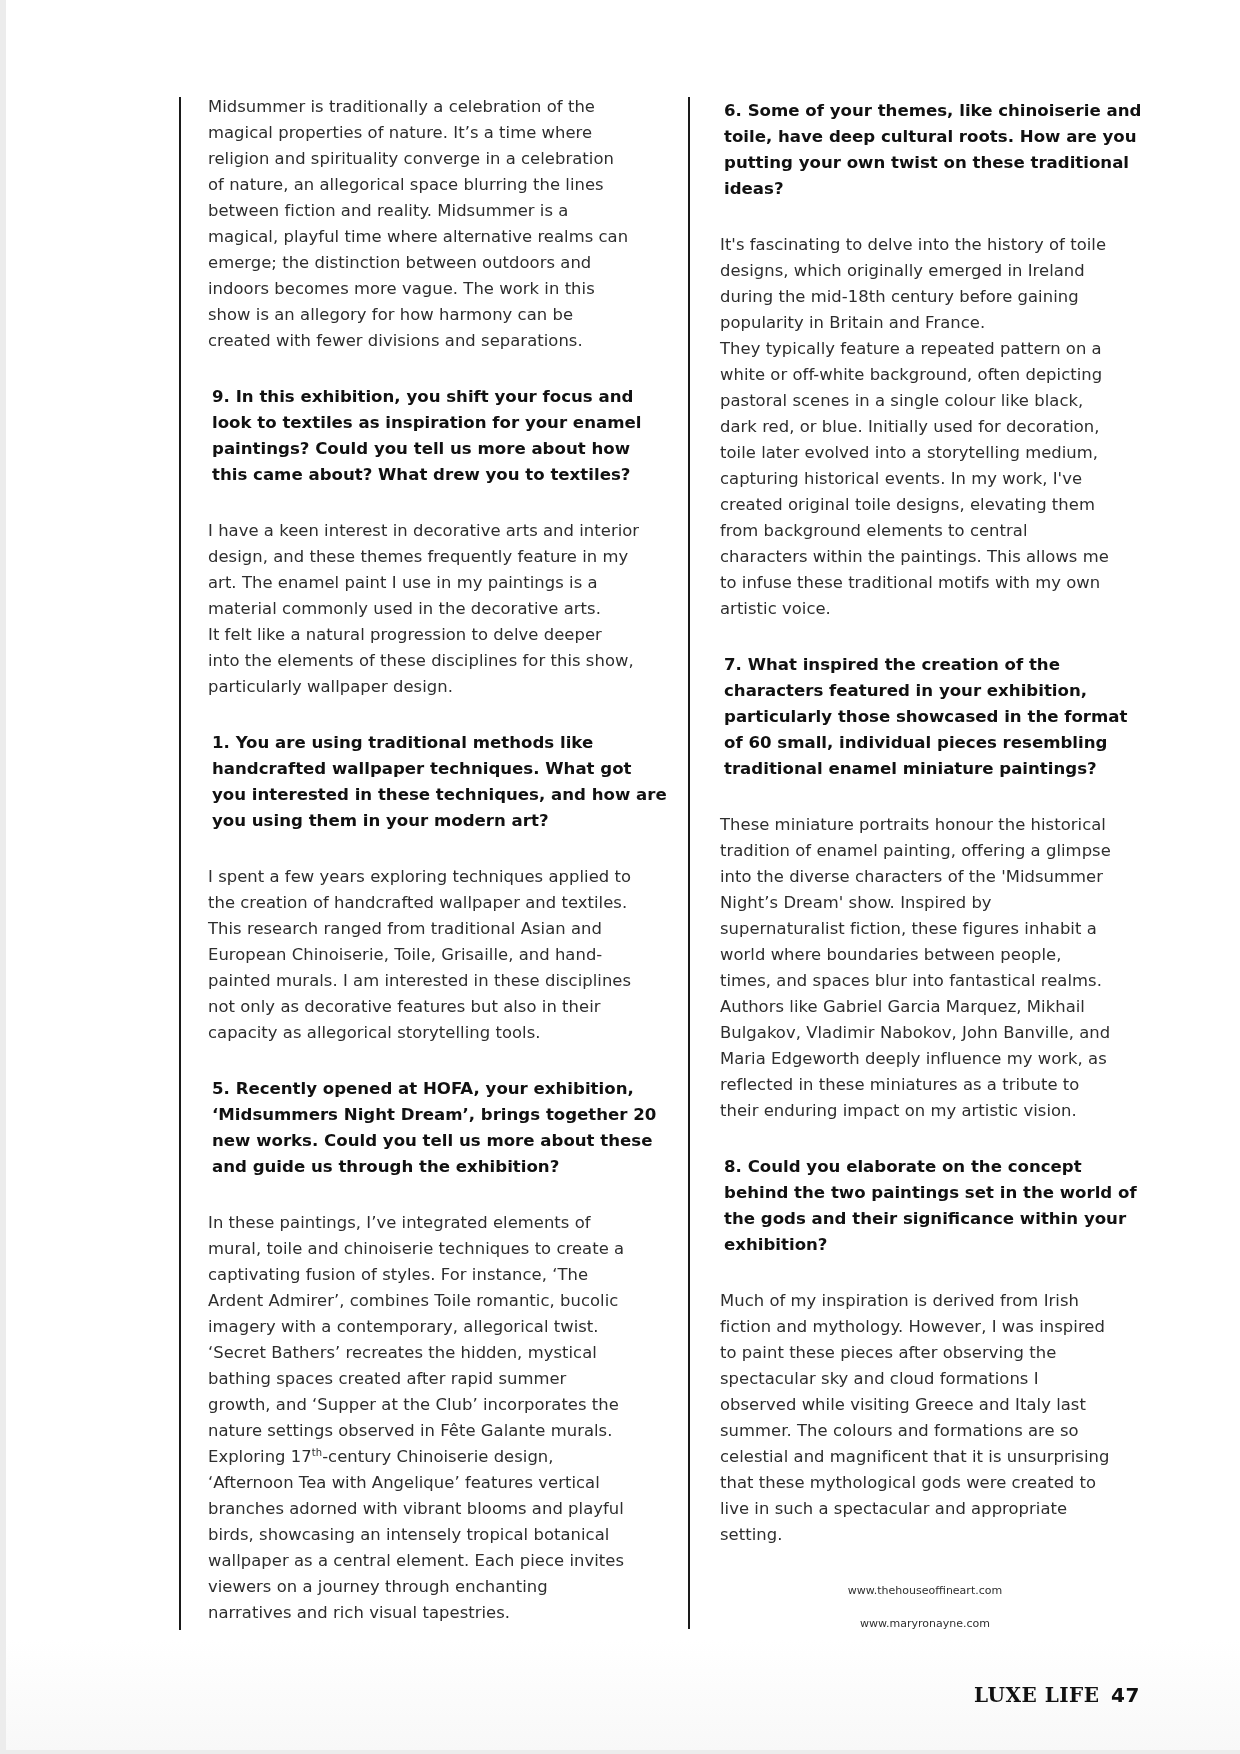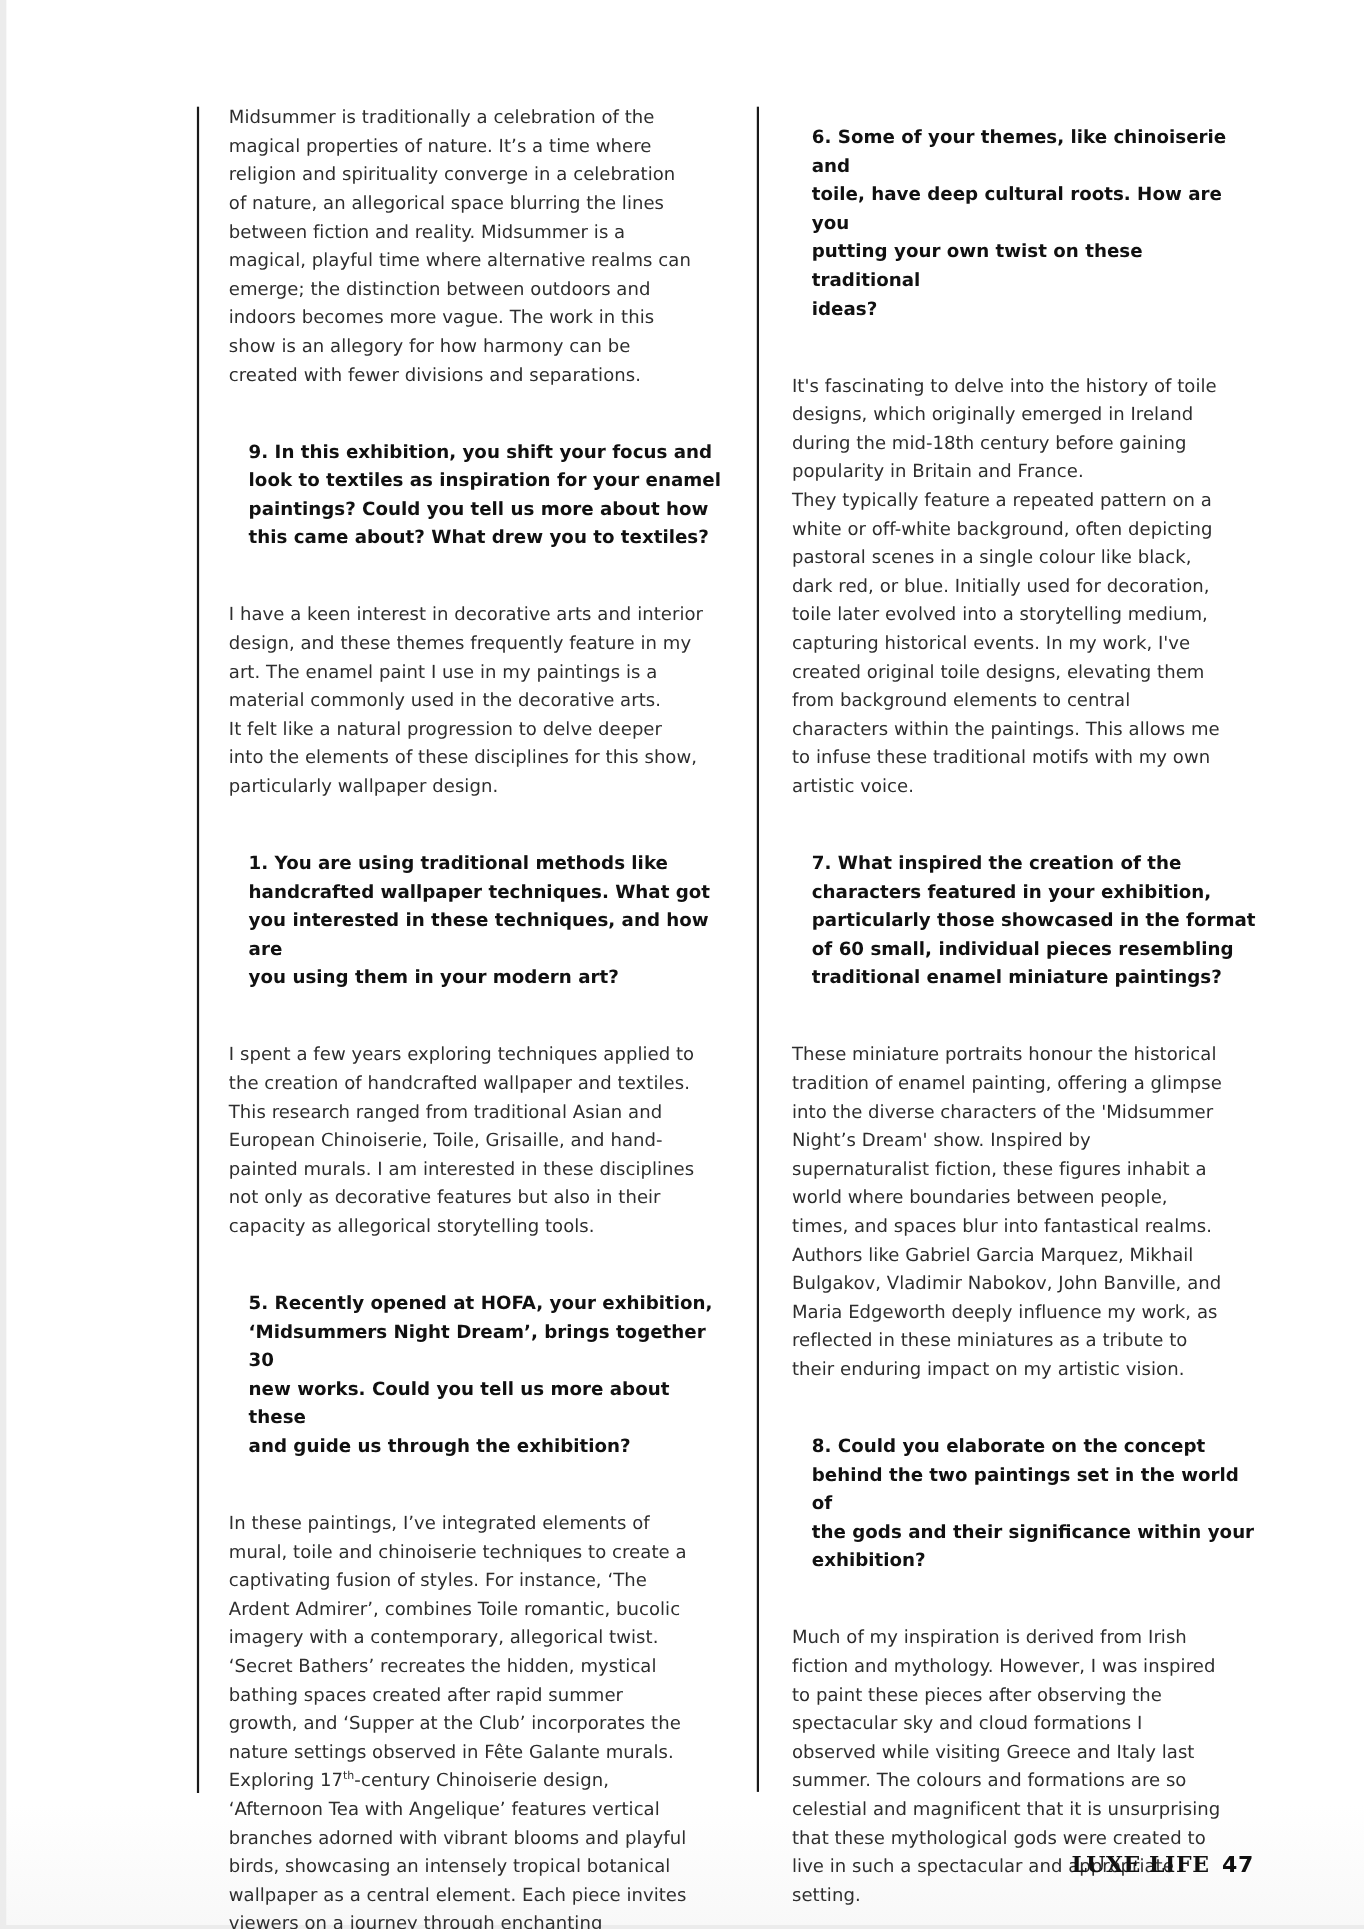--- a/index.html
+++ b/index.html
@@ -29,7 +29,7 @@
     letter-spacing: 0.05px; white-space: pre-line;
   }
   .q {
-    font-size: 16.6px; line-height: 26px; font-weight: bold; margin: 18px; color: #111;
+    font-size: 16.6px; line-height: 26px; font-weight: bold; margin: 4px; color: #111;
     white-space: pre-line;
   }
   .gap-lg { height: 26px; }

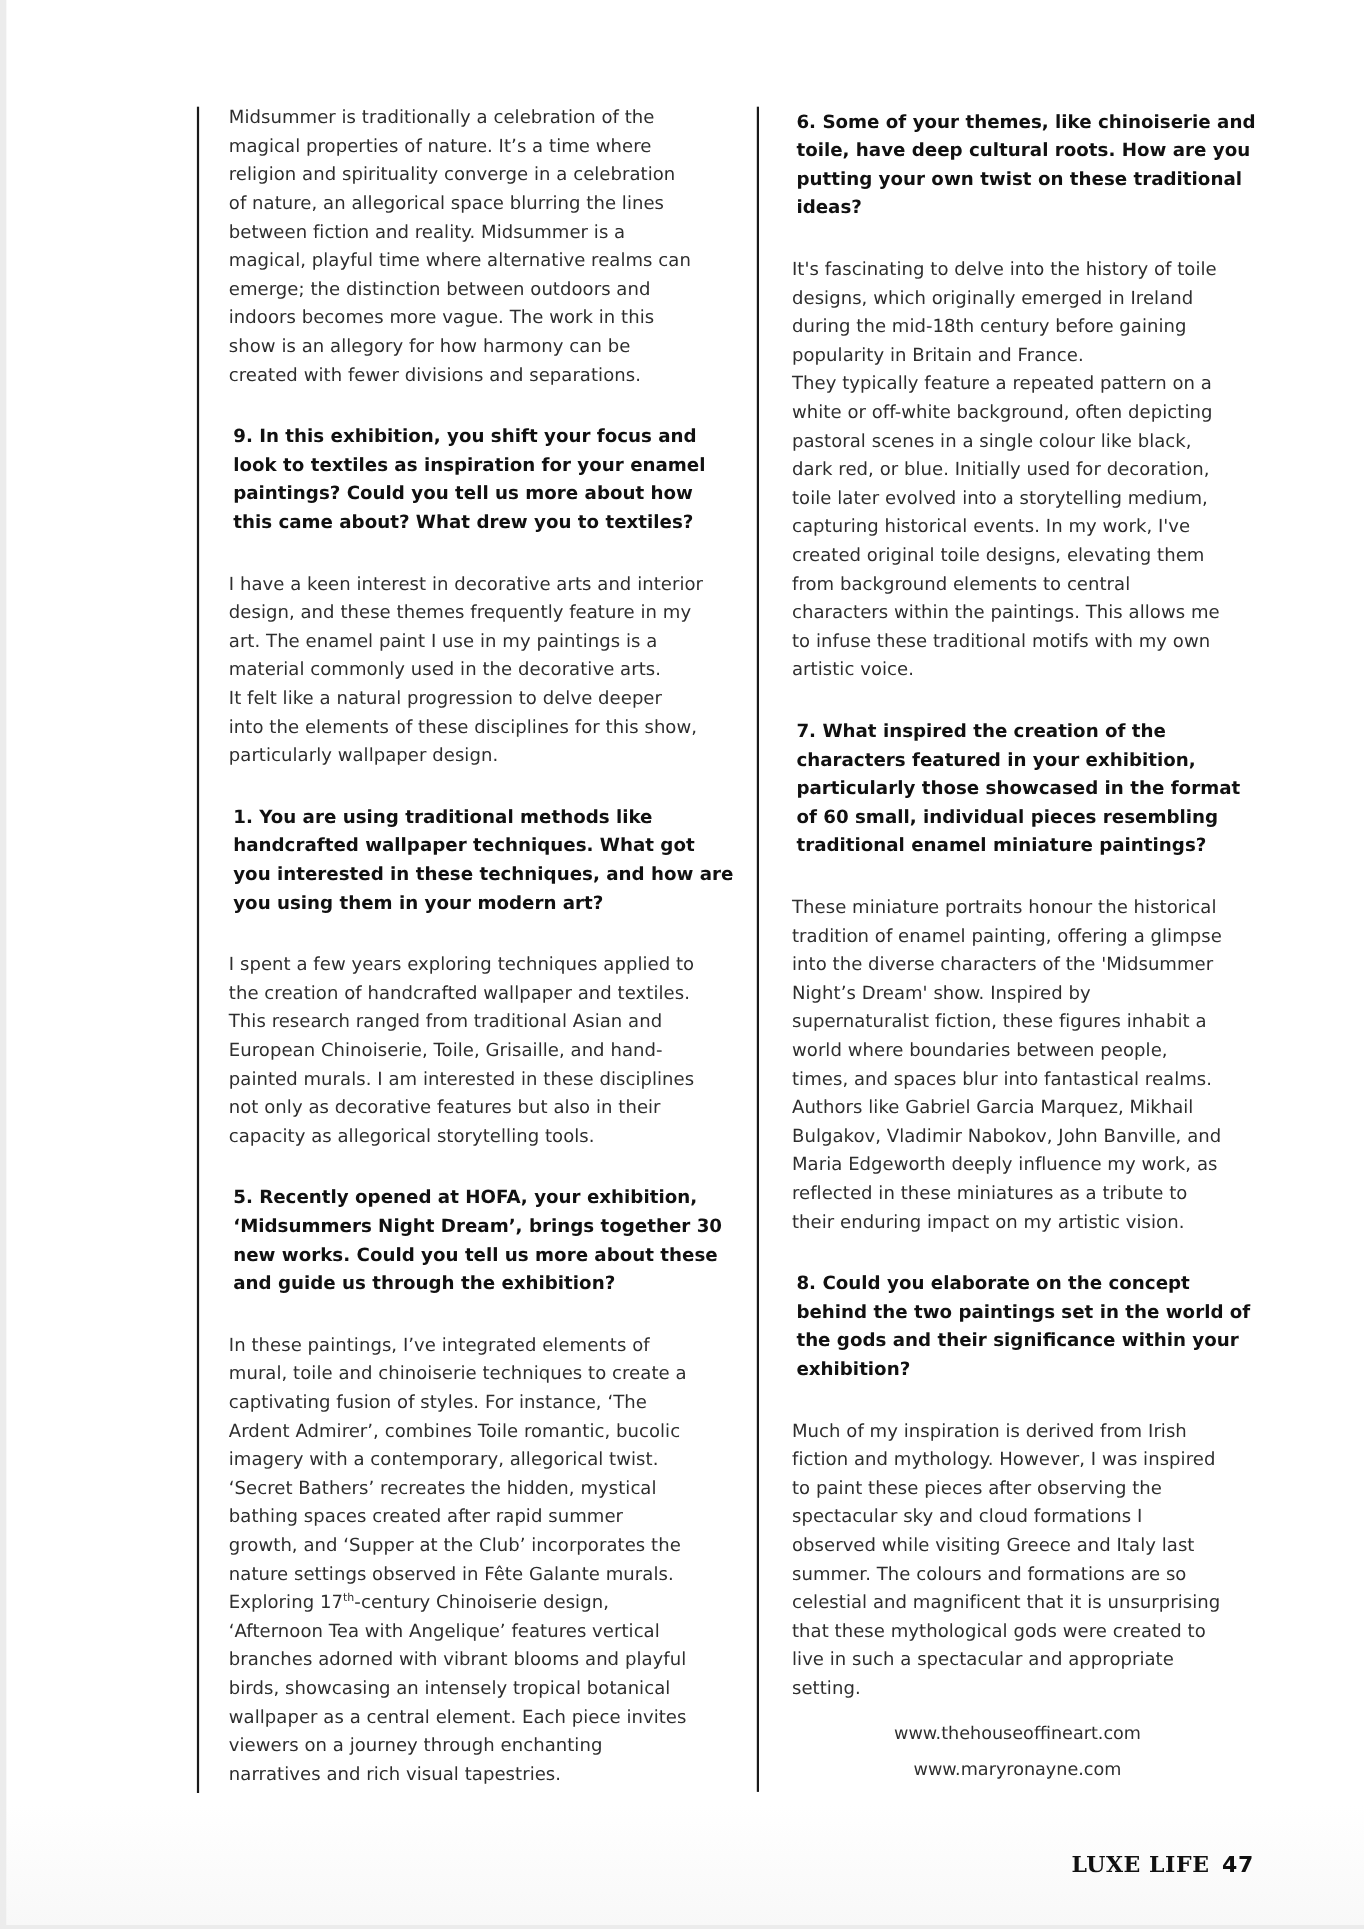--- a/index.html
+++ b/index.html
@@ -93,7 +93,7 @@
 capacity as allegorical storytelling tools.</p>
     <div class="gap-lg"></div>
     <p class="q">5. Recently opened at HOFA, your exhibition,
-‘Midsummers Night Dream’, brings together 30
+‘Midsummers Night Dream’, brings together 20
 new works. Could you tell us more about these
 and guide us through the exhibition?</p>
     <div class="gap-md"></div>

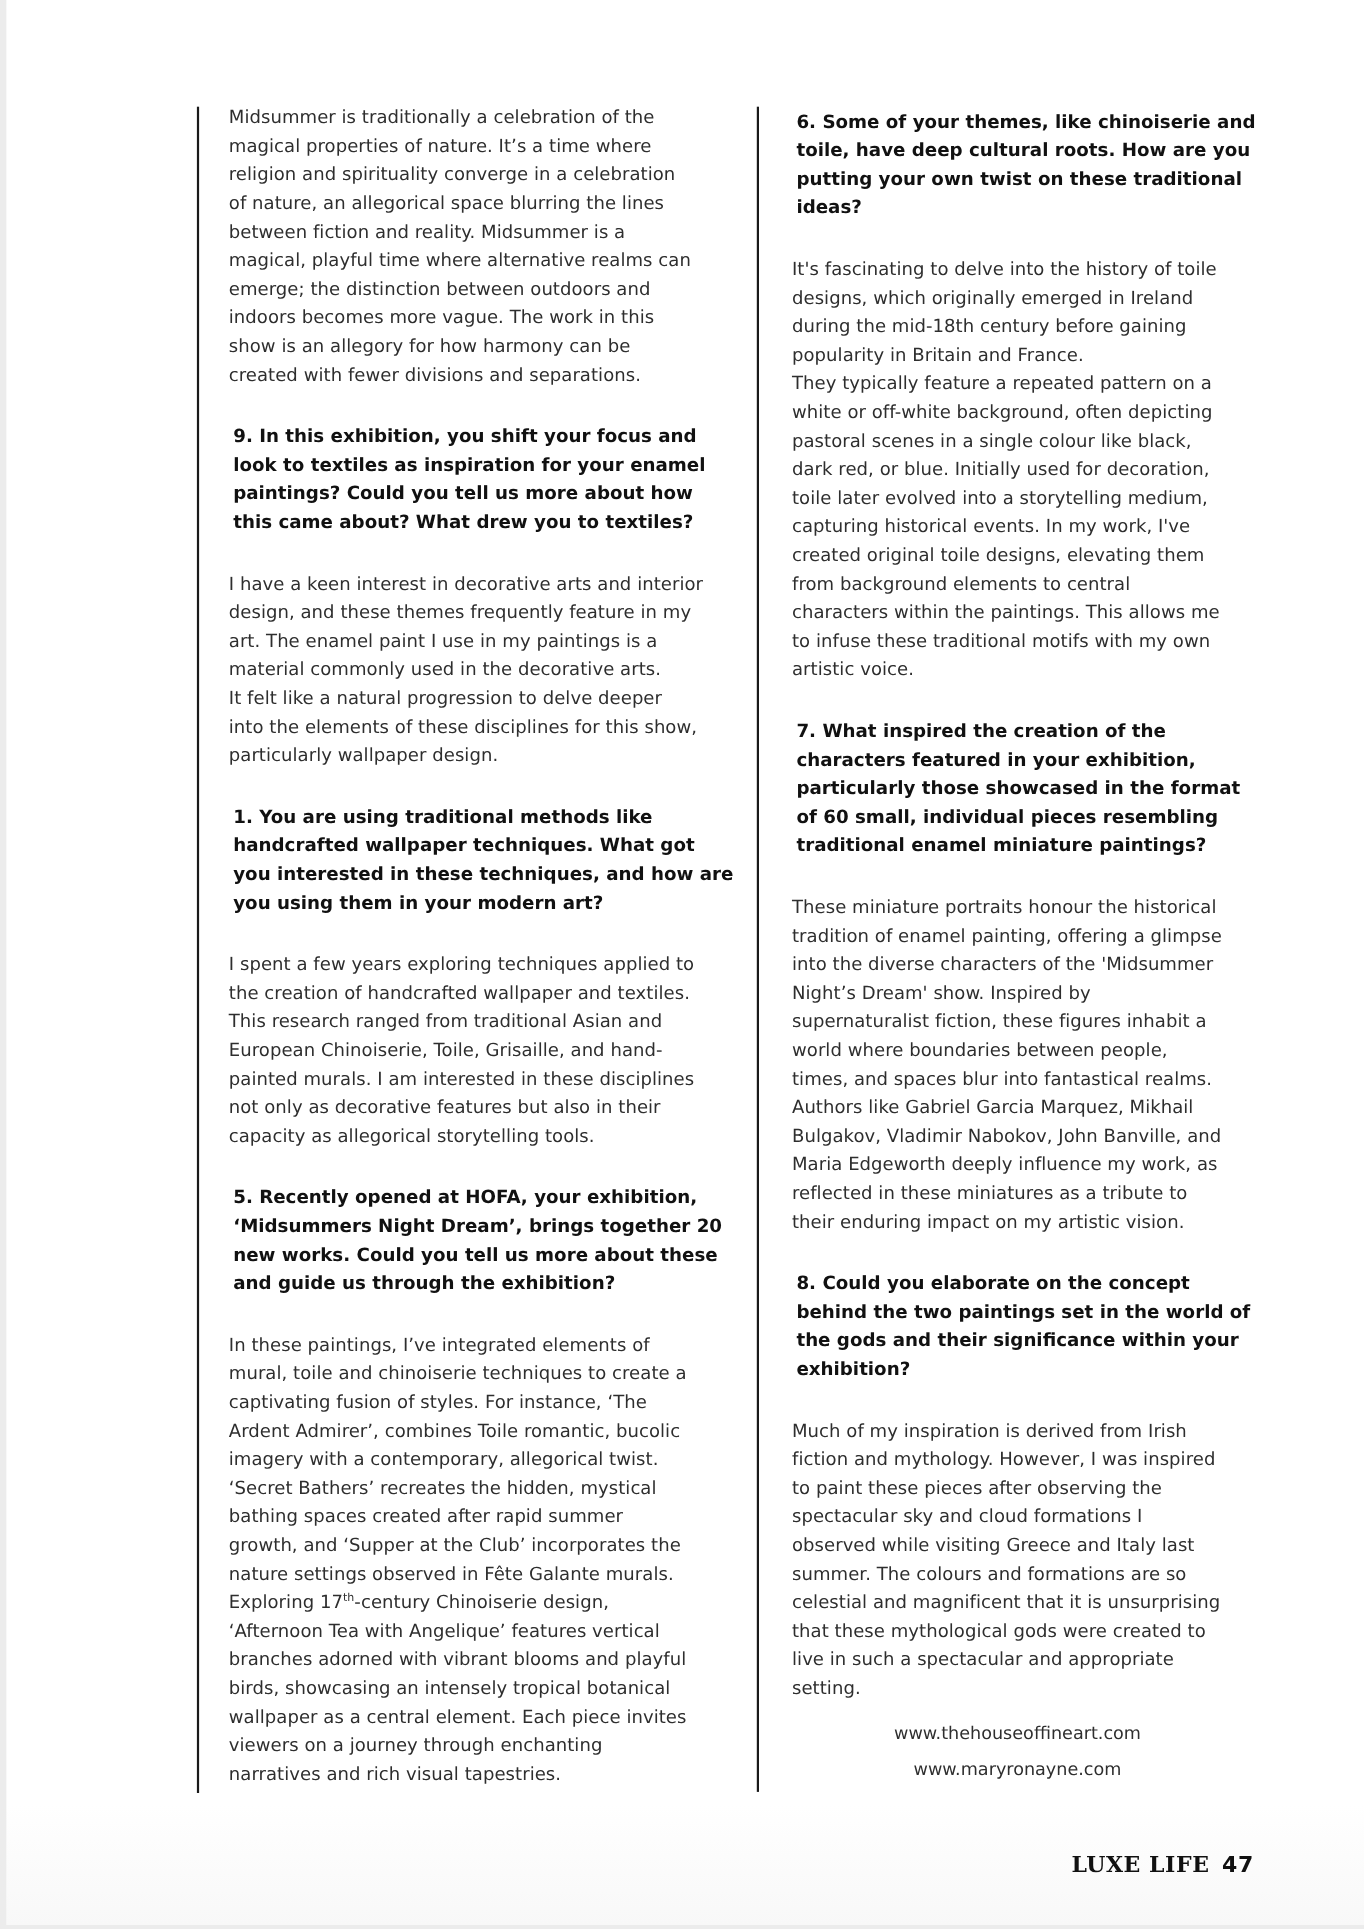--- a/index.html
+++ b/index.html
@@ -36,7 +36,7 @@
   .gap-md { height: 26px; }
   sup.th { font-size: 10px; line-height: 0; vertical-align: super; }
   .links {
-    text-align: center; margin-top: 11px; font-size: 16px; line-height: 33px; color: #2e2e2e;
+    text-align: center; margin-top: 26px; font-size: 11px; line-height: 33px; color: #2e2e2e;
     width: 410px;
   }
   .footer {

